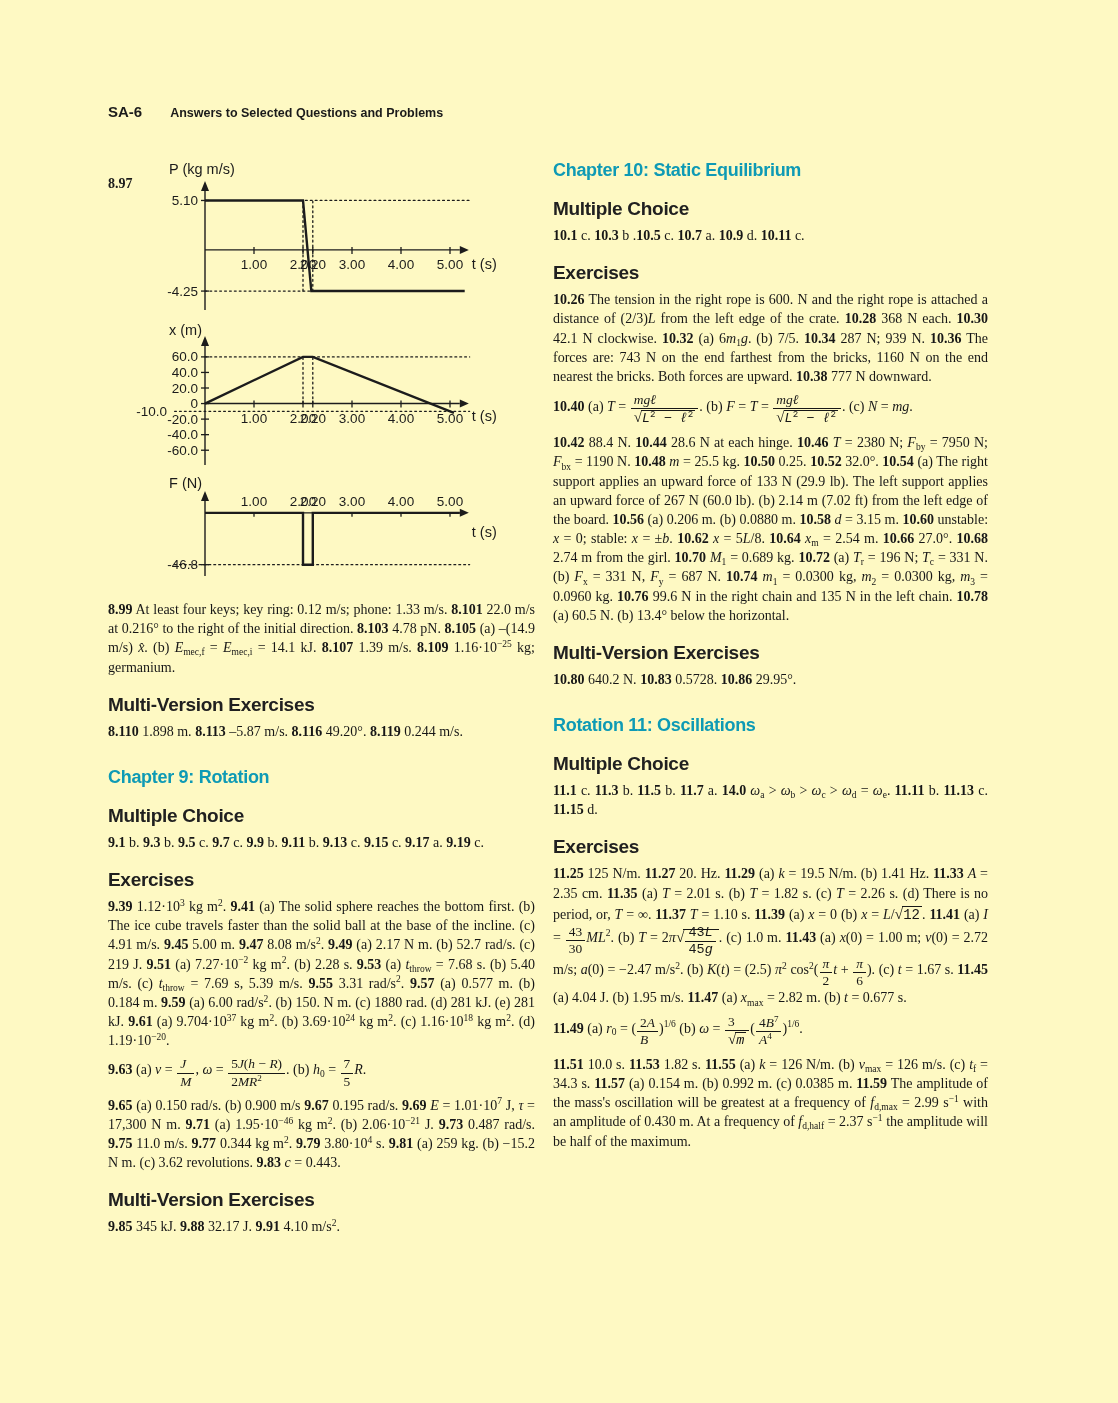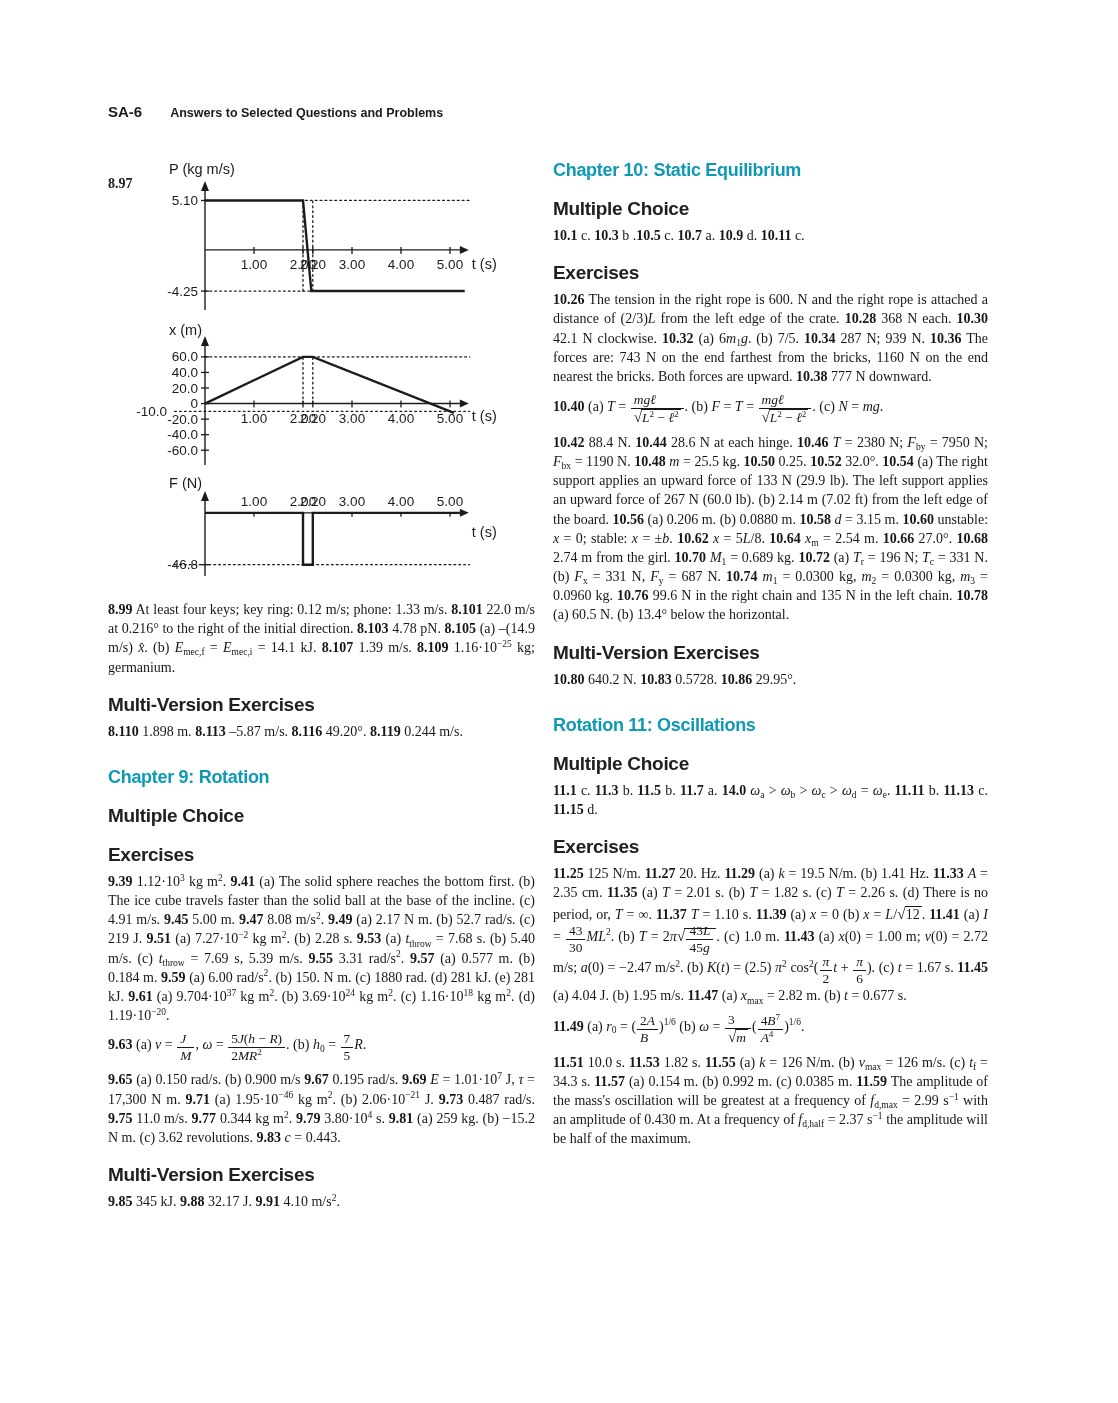--- a/index.html
+++ b/index.html
@@ -4,7 +4,7 @@
 <style>
   :root{ --teal:#0e9ab5; --ink:#1c1c1c; }
   html,body{margin:0;padding:0;background:#e8e8e8;}
-  .page{position:relative;width:1118px;height:1403px;background:#ffffff;overflow:hidden;
+  .page{position:relative;width:1118px;height:1403px;background:#fef9c3;overflow:hidden;
         font-family:"Liberation Serif", serif;color:var(--ink);}
   .pagehead{position:absolute;top:103px;left:108px;font-family:"Liberation Sans",sans-serif;}
   .pagecode{font-weight:700;font-size:15px;color:#1b1b1b;}

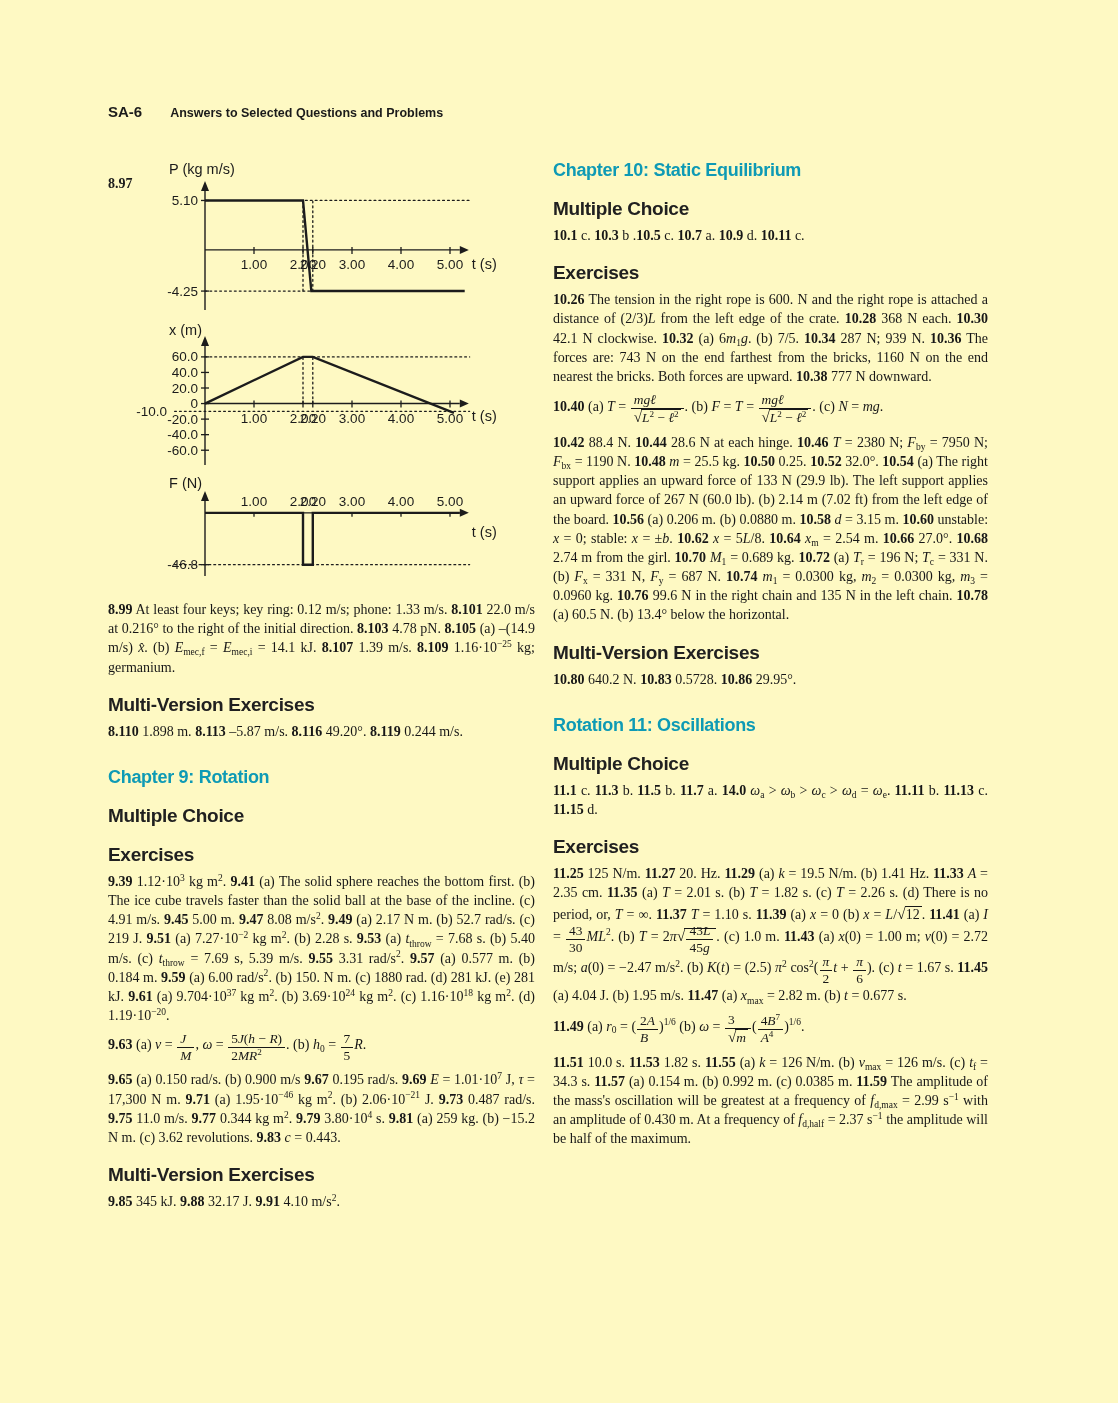--- a/index.html
+++ b/index.html
@@ -35,7 +35,7 @@
   .frac .den{display:block;padding:1px 3px 0 3px;}
   .sqrt{display:inline-block;white-space:nowrap;}
   .sqrt .rt{font-size:1.12em;}
-  .sqrt .rad{border-top:1.2px solid currentColor;padding:0 2px 0 1px;margin-left:-1px;}
+  .sqrt .rad{border-top:1.2px solid currentColor;padding:0 2px 0 1px;margin-left:-1px;font-family:Liberation Mono, monospace;}
 </style>
 </head>
 <body>

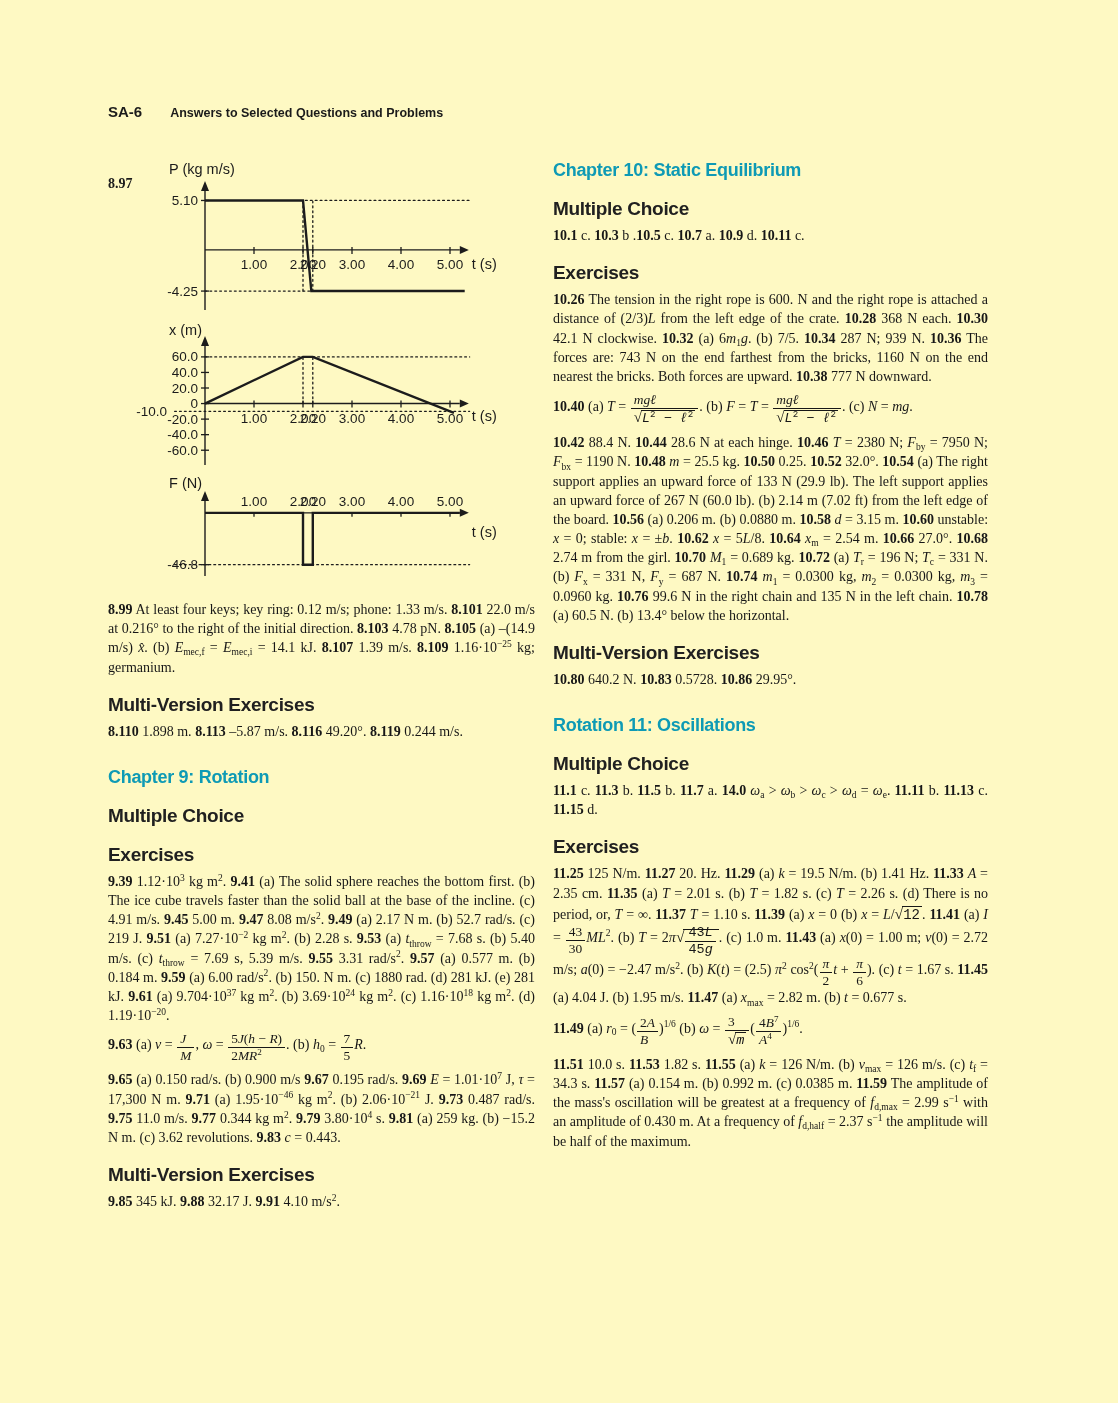--- a/index.html
+++ b/index.html
@@ -150,6 +150,7 @@
 
       <h2 class="chapter">Chapter 9: Rotation</h2>
       <h3 class="sub">Multiple Choice</h3>
+      <p class="body"><b>9.1</b> b. <b>9.3</b> b. <b>9.5</b> c. <b>9.7</b> c. <b>9.9</b> b. <b>9.11</b> b. <b>9.13</b> c. <b>9.15</b> c. <b>9.17</b> a. <b>9.19</b> c.</p>
       <h3 class="sub">Exercises</h3>
       <p class="body"><b>9.39</b> 1.12·10<sup>3</sup> kg m<sup>2</sup>. <b>9.41</b> (a) The solid sphere reaches the bottom first. (b) The ice cube travels faster than the solid ball at the base of the incline. (c) 4.91 m/s. <b>9.45</b> 5.00 m. <b>9.47</b> 8.08 m/s<sup>2</sup>. <b>9.49</b> (a) 2.17 N m. (b) 52.7 rad/s. (c) 219 J. <b>9.51</b> (a) 7.27·10<sup>−2</sup> kg m<sup>2</sup>. (b) 2.28 s. <b>9.53</b> (a) <i>t</i><sub>throw</sub> = 7.68 s. (b) 5.40 m/s. (c) <i>t</i><sub>throw</sub> = 7.69 s, 5.39 m/s. <b>9.55</b> 3.31 rad/s<sup>2</sup>. <b>9.57</b> (a) 0.577 m. (b) 0.184 m. <b>9.59</b> (a) 6.00 rad/s<sup>2</sup>. (b) 150. N m. (c) 1880 rad. (d) 281 kJ. (e) 281 kJ. <b>9.61</b> (a) 9.704·10<sup>37</sup> kg m<sup>2</sup>. (b) 3.69·10<sup>24</sup> kg m<sup>2</sup>. (c) 1.16·10<sup>18</sup> kg m<sup>2</sup>. (d) 1.19·10<sup>−20</sup>.</p>
       <p class="body eq"><b>9.63</b> (a) <i>v</i> = <span class="frac"><span class="num"><i>J</i></span><span class="den"><i>M</i></span></span>,  <i>ω</i> = <span class="frac"><span class="num">5<i>J</i>(<i>h</i> − <i>R</i>)</span><span class="den">2<i>MR</i><sup>2</sup></span></span>.  (b) <i>h</i><sub>0</sub> = <span class="frac"><span class="num">7</span><span class="den">5</span></span><i>R</i>.</p>

